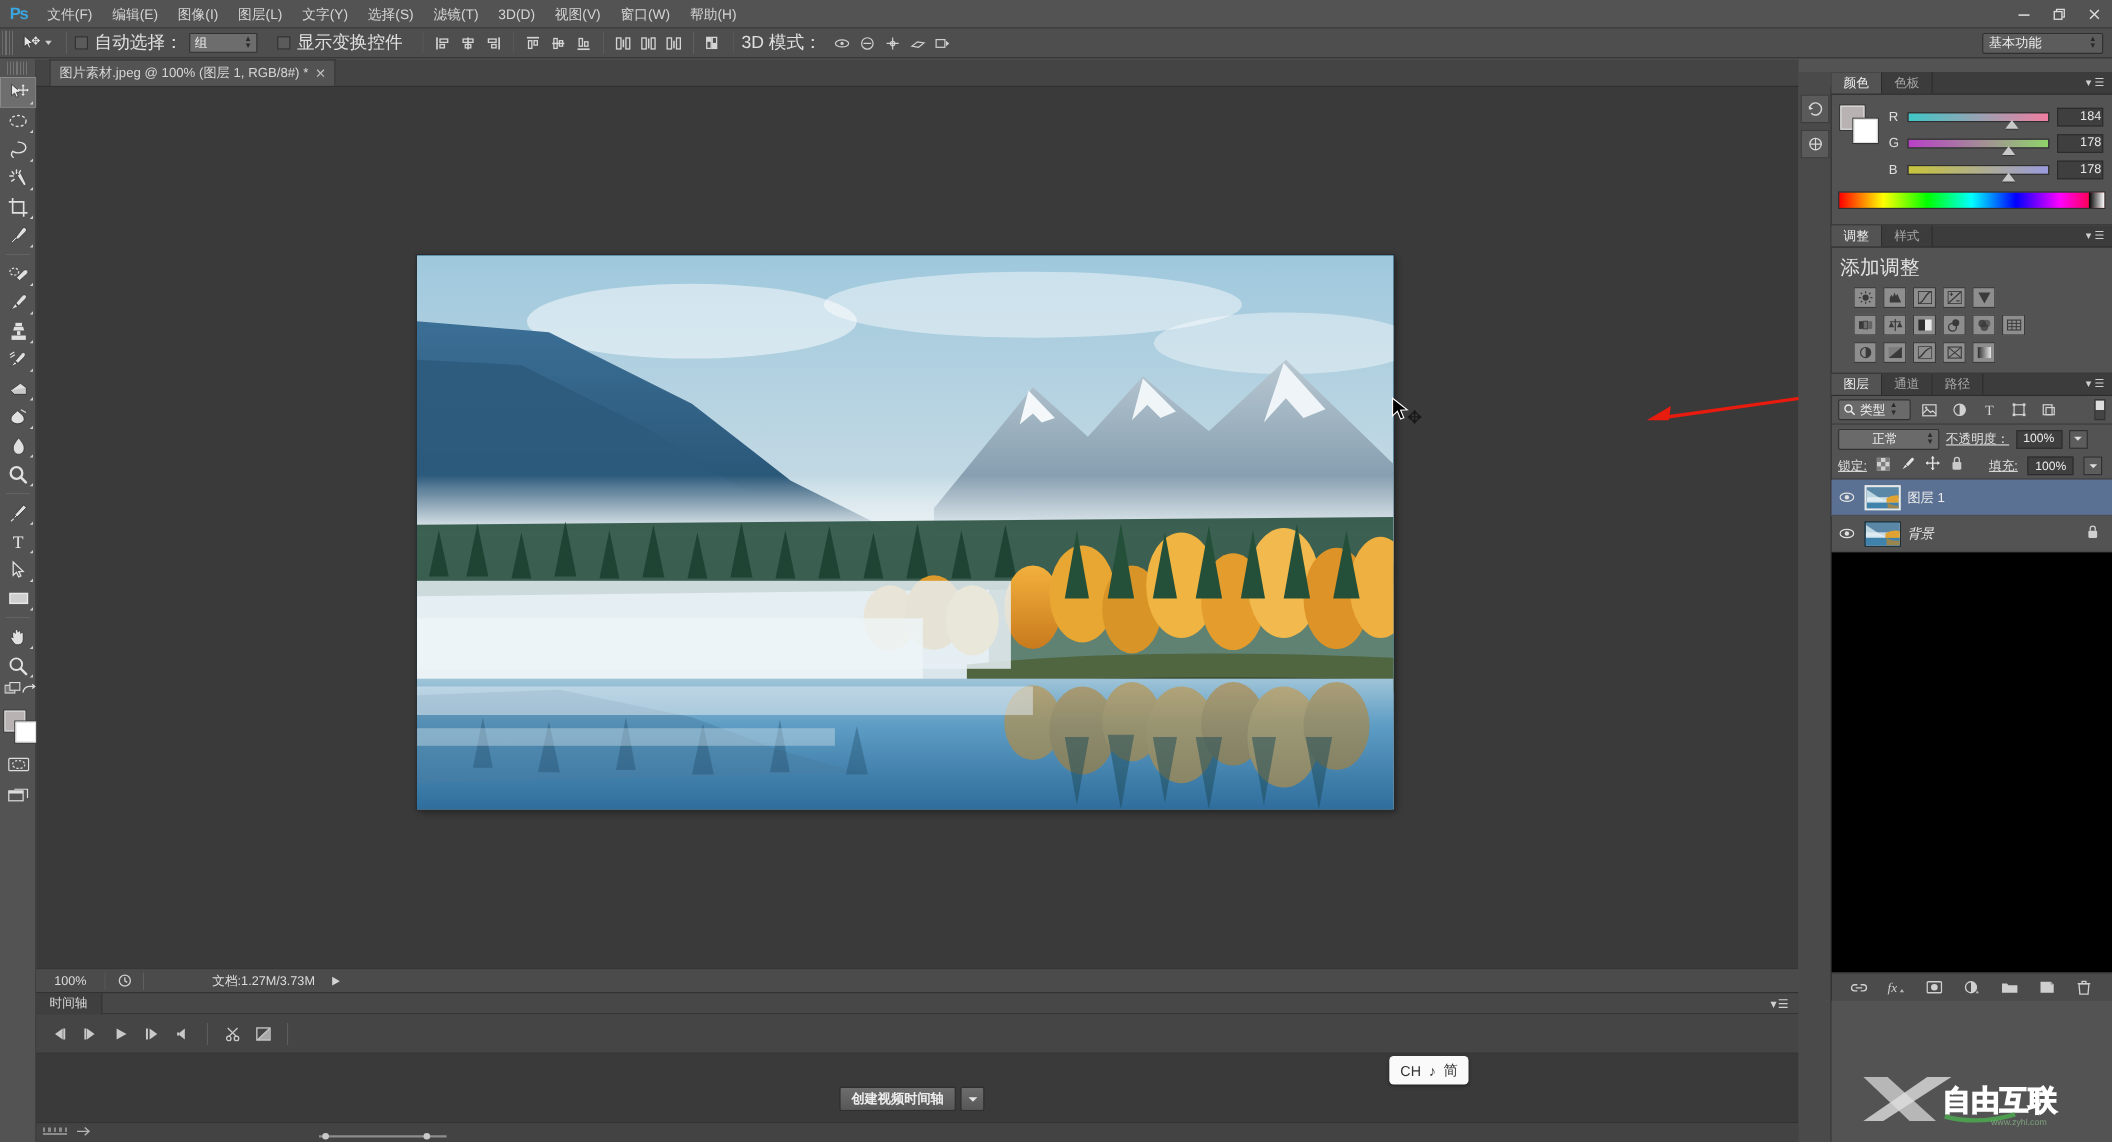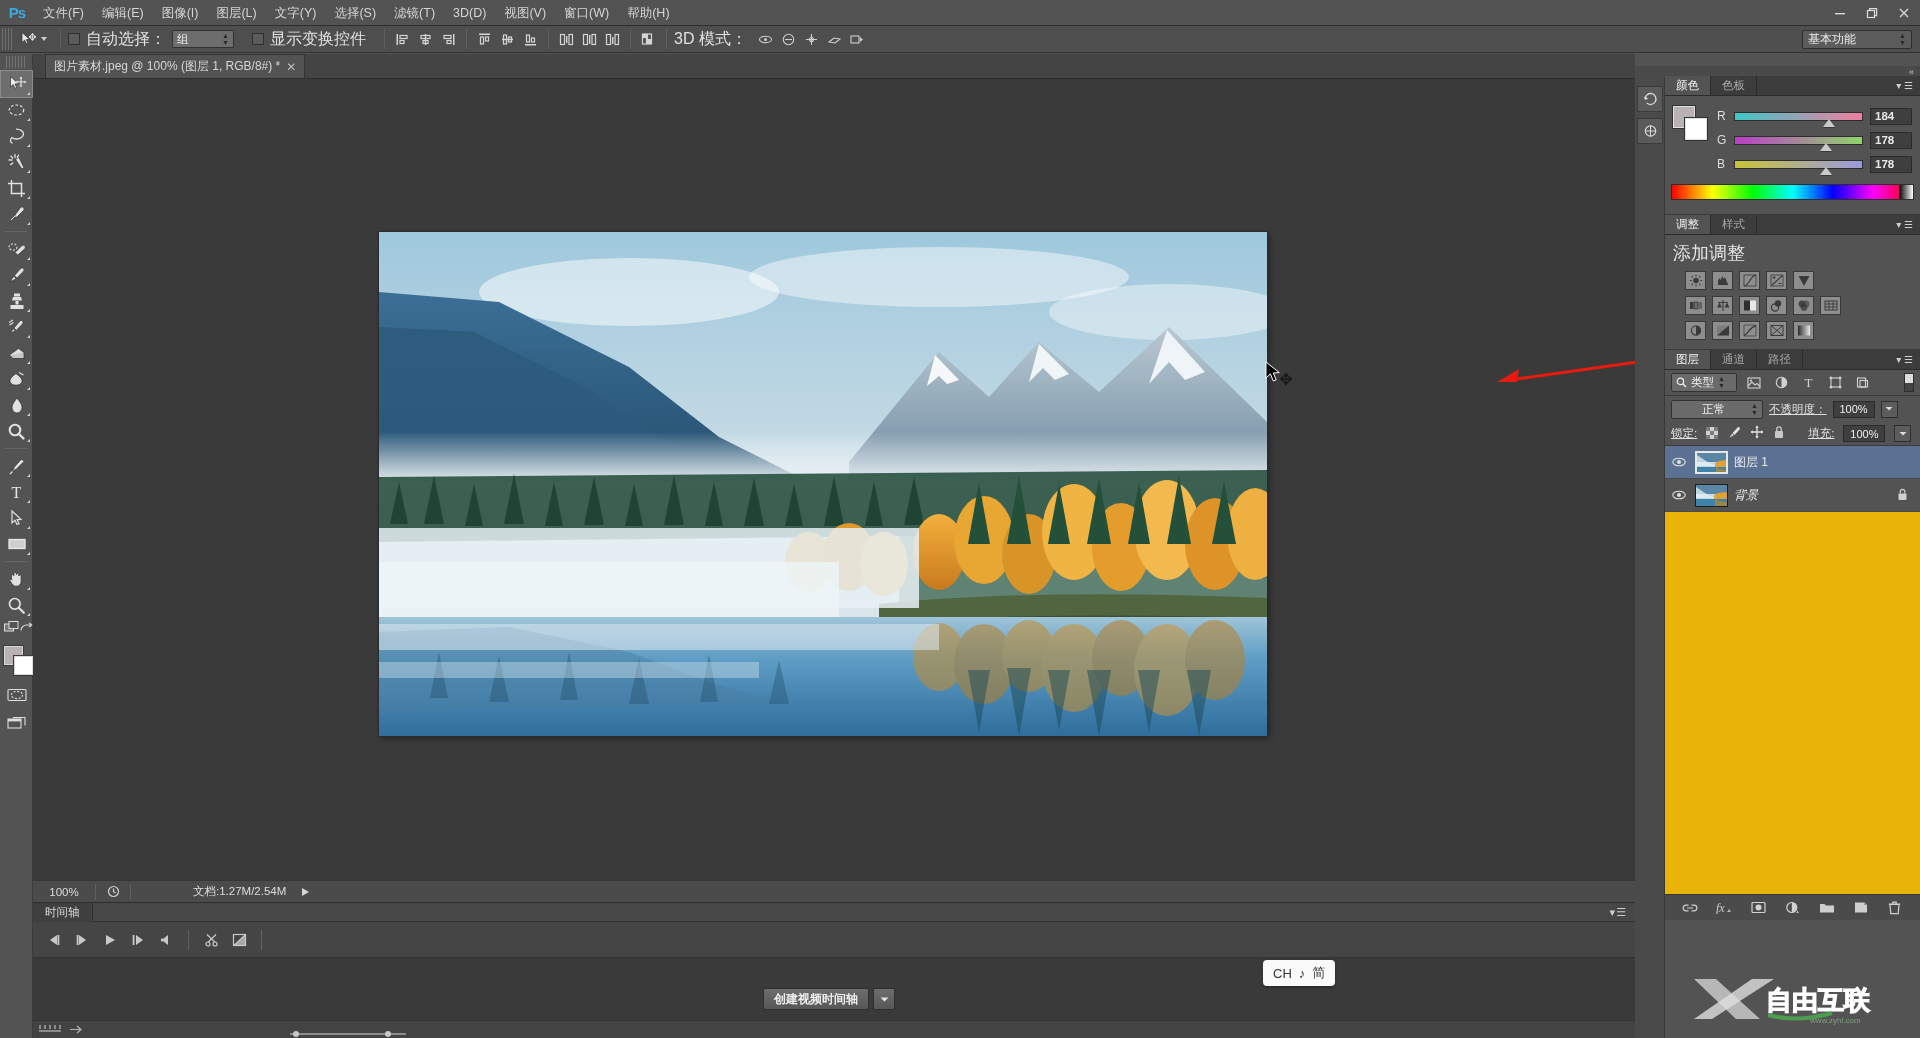--- a/index.html
+++ b/index.html
@@ -160,7 +160,7 @@
   .rail-btn{width:26px;height:26px;margin:6px 2px 0 2px;background:#5a5a5a;border:1px solid #3a3a3a;
      display:flex;align-items:center;justify-content:center;color:#d8d8d8;}
   .rdock{
-    position:absolute;left:1665px;top:66px;width:255px;height:844px;background:#eab308;margin-top:10px;
+    position:absolute;left:1665px;top:66px;width:255px;height:844px;background:#000000;
   }
   .dock-collapse{
     position:absolute;left:1635px;top:66px;width:285px;height:12px;background:#4a4a4a;

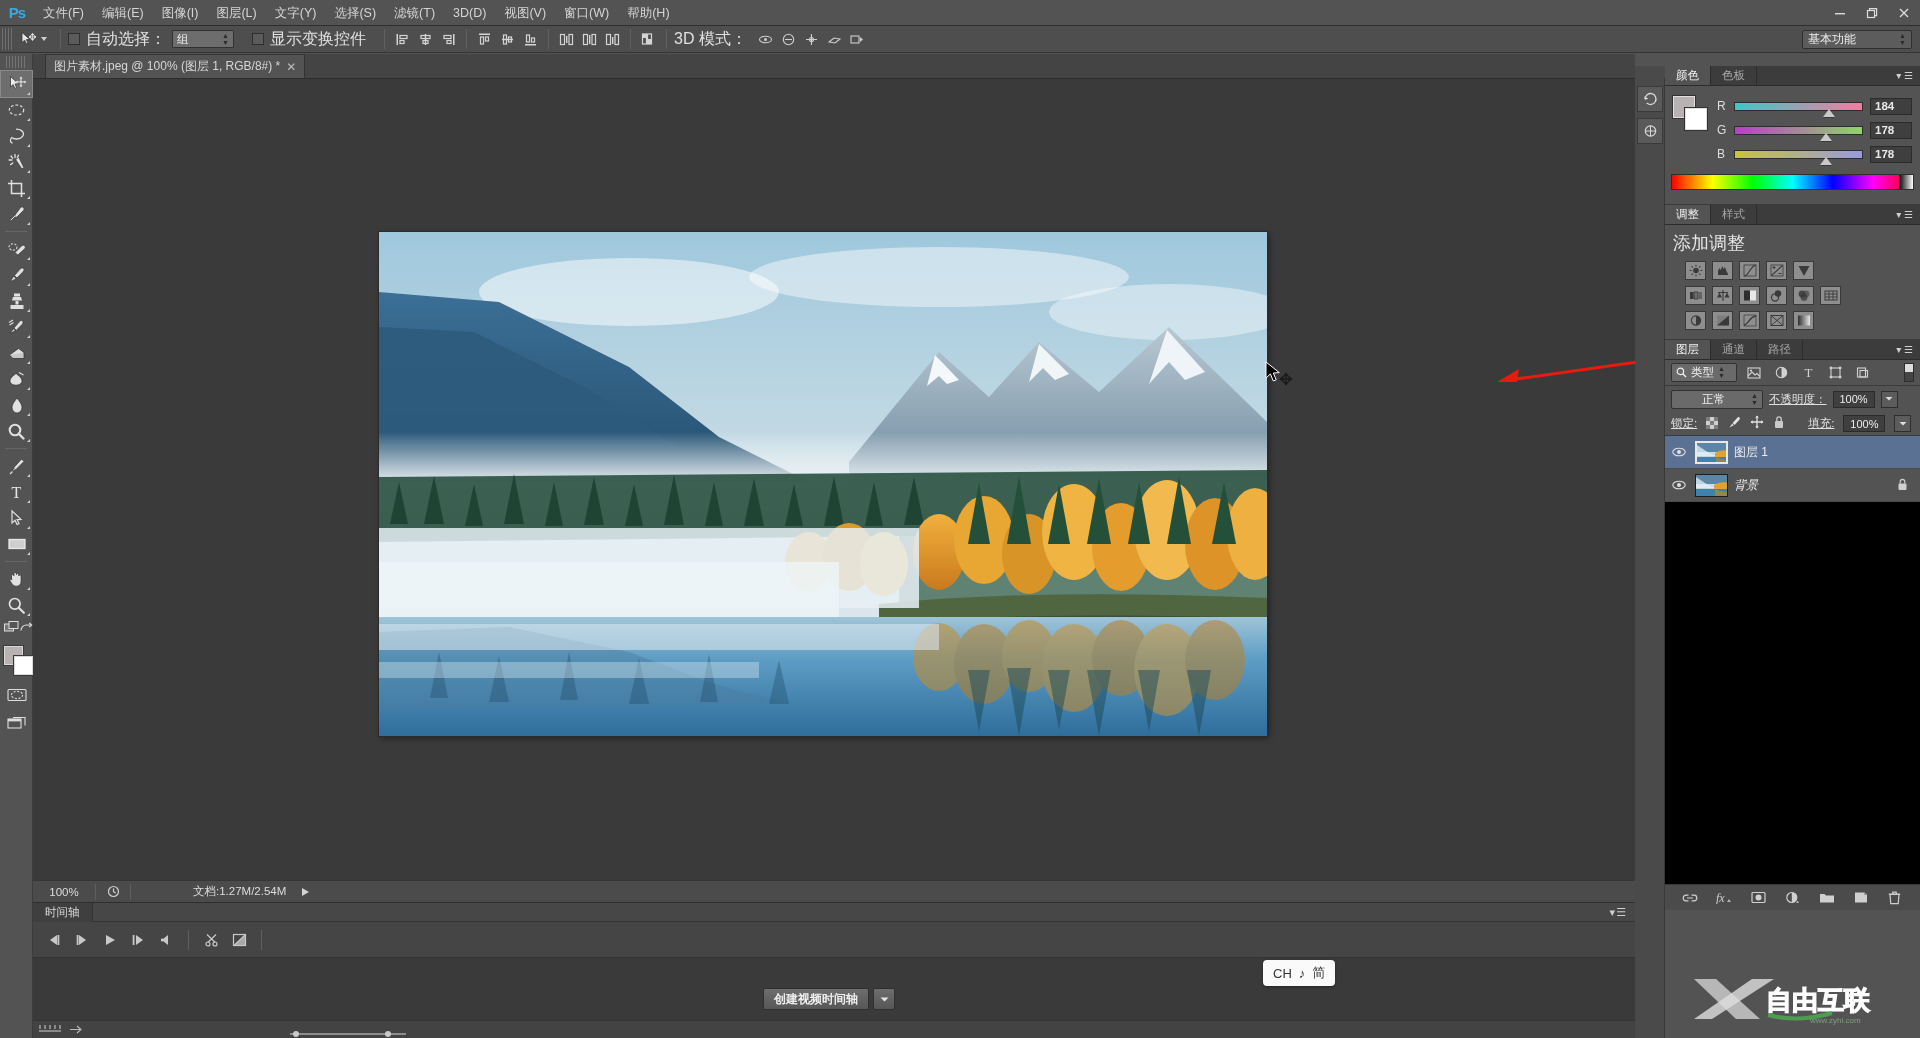--- a/index.html
+++ b/index.html
@@ -187,7 +187,7 @@
   .cp-ch{color:#dedede;font-size:12px;width:10px;}
   .cp-track{position:relative;flex:1;height:9px;border:1px solid #2e2e2e;}
   .cp-thumb{position:absolute;top:6px;width:0;height:0;border-left:6px solid transparent;border-right:6px solid transparent;border-bottom:8px solid #c9c9c9;filter:drop-shadow(0 1px 0 #3a3a3a);}
-  .cp-val{width:42px;height:17px;background:#3f3f3f;border:1px solid #2b2b2b;color:#e8e8e8;font-size:11.5px;display:flex;align-items:center;padding-left:4px;font-weight:bold;}
+  .cp-val{width:42px;height:17px;background:#3f3f3f;border:1px solid #2b2b2b;color:#e8e8e8;font-size:11.5px;display:flex;align-items:center;padding-left:20px;}
   .cp-spectrum{height:16px;margin:4px 6px 6px 6px;border:1px solid #2e2e2e;
     background:linear-gradient(to right,#ff0000,#ffff00,#00ff00,#00ffff,#0000ff,#ff00ff,#ff0000);position:relative;}
   .cp-spectrum:after{content:"";position:absolute;right:0;top:0;width:14px;height:100%;background:linear-gradient(to right,#000,#fff);}

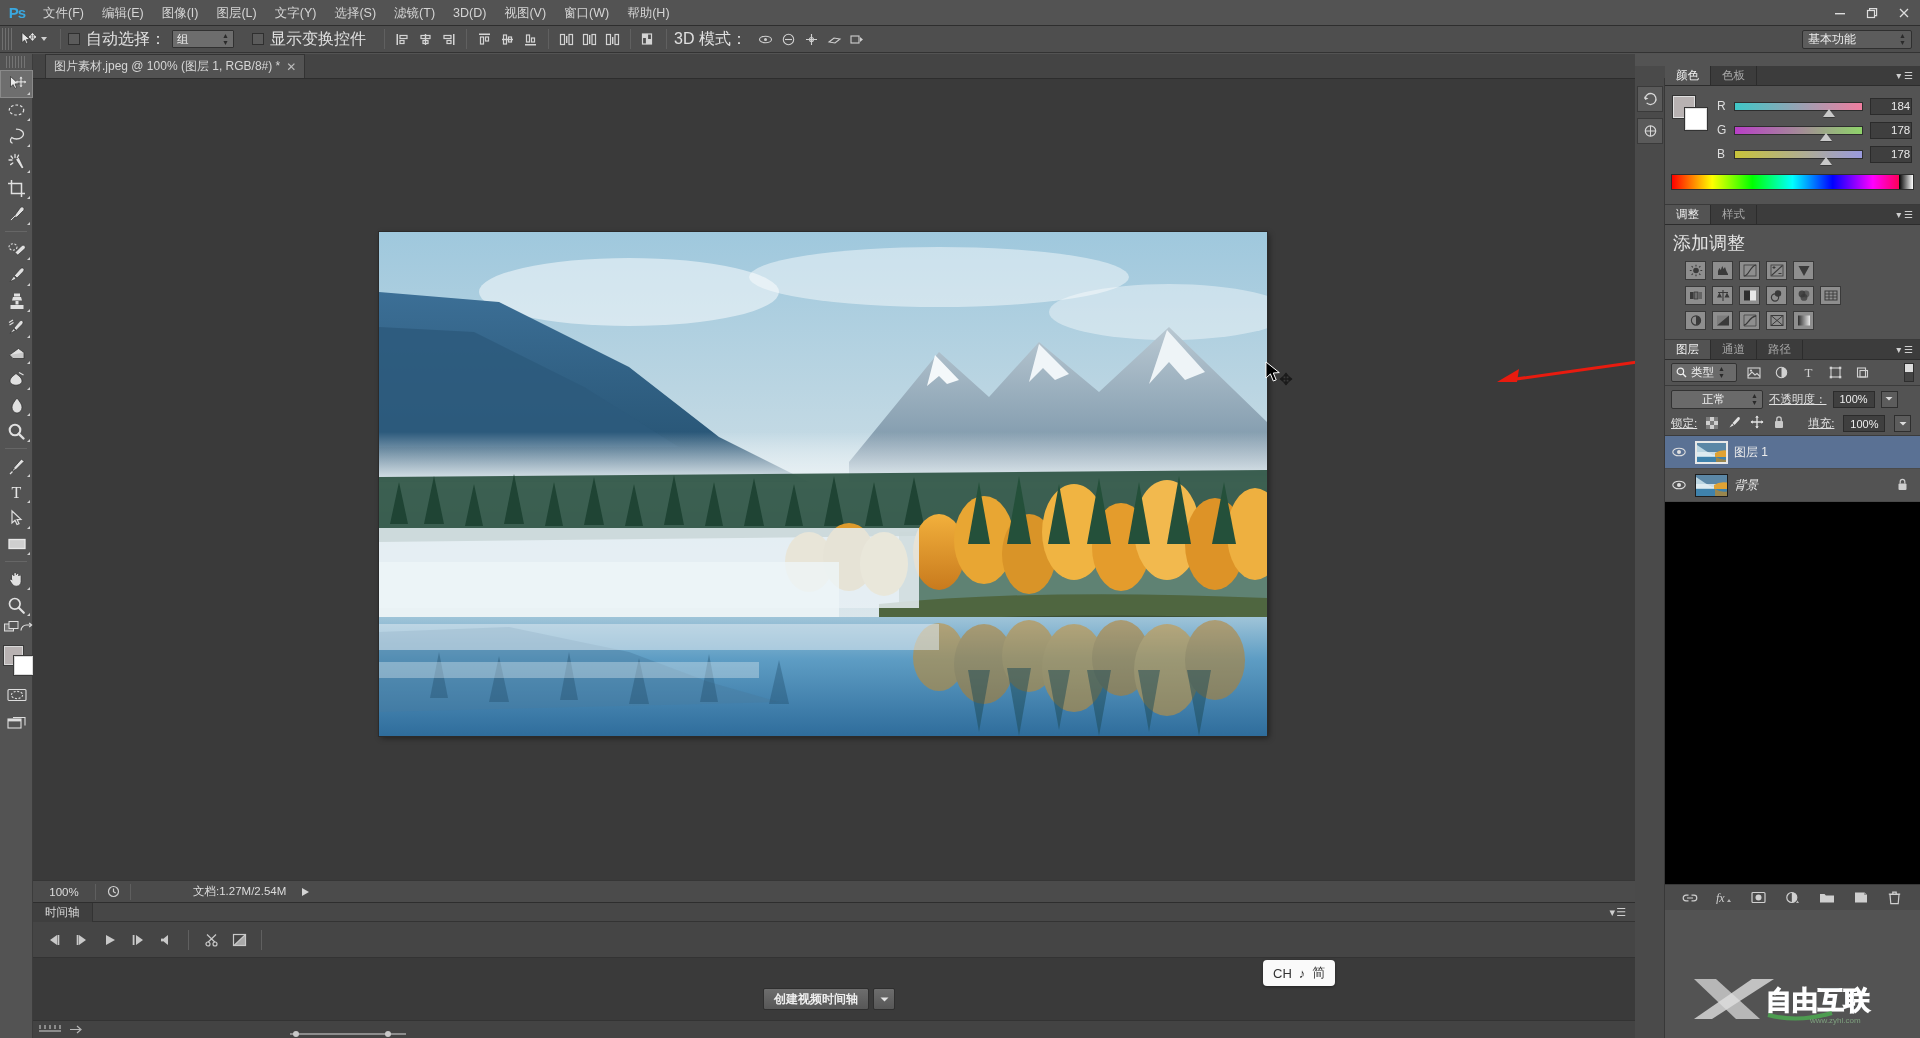--- a/index.html
+++ b/index.html
@@ -769,7 +769,7 @@
         </svg>
     </div>
     <div class="sb-sep"></div>
-    <div class="sb-doc" style="flex:0 0 auto;margin-left:52px">文档:1.27M/2.54M</div>
+    <div class="sb-doc" style="flex:0 0 auto;margin-left:52px">文档:1.27M/3.73M</div>
     <div class="sb-play"></div>
   </div>
 

